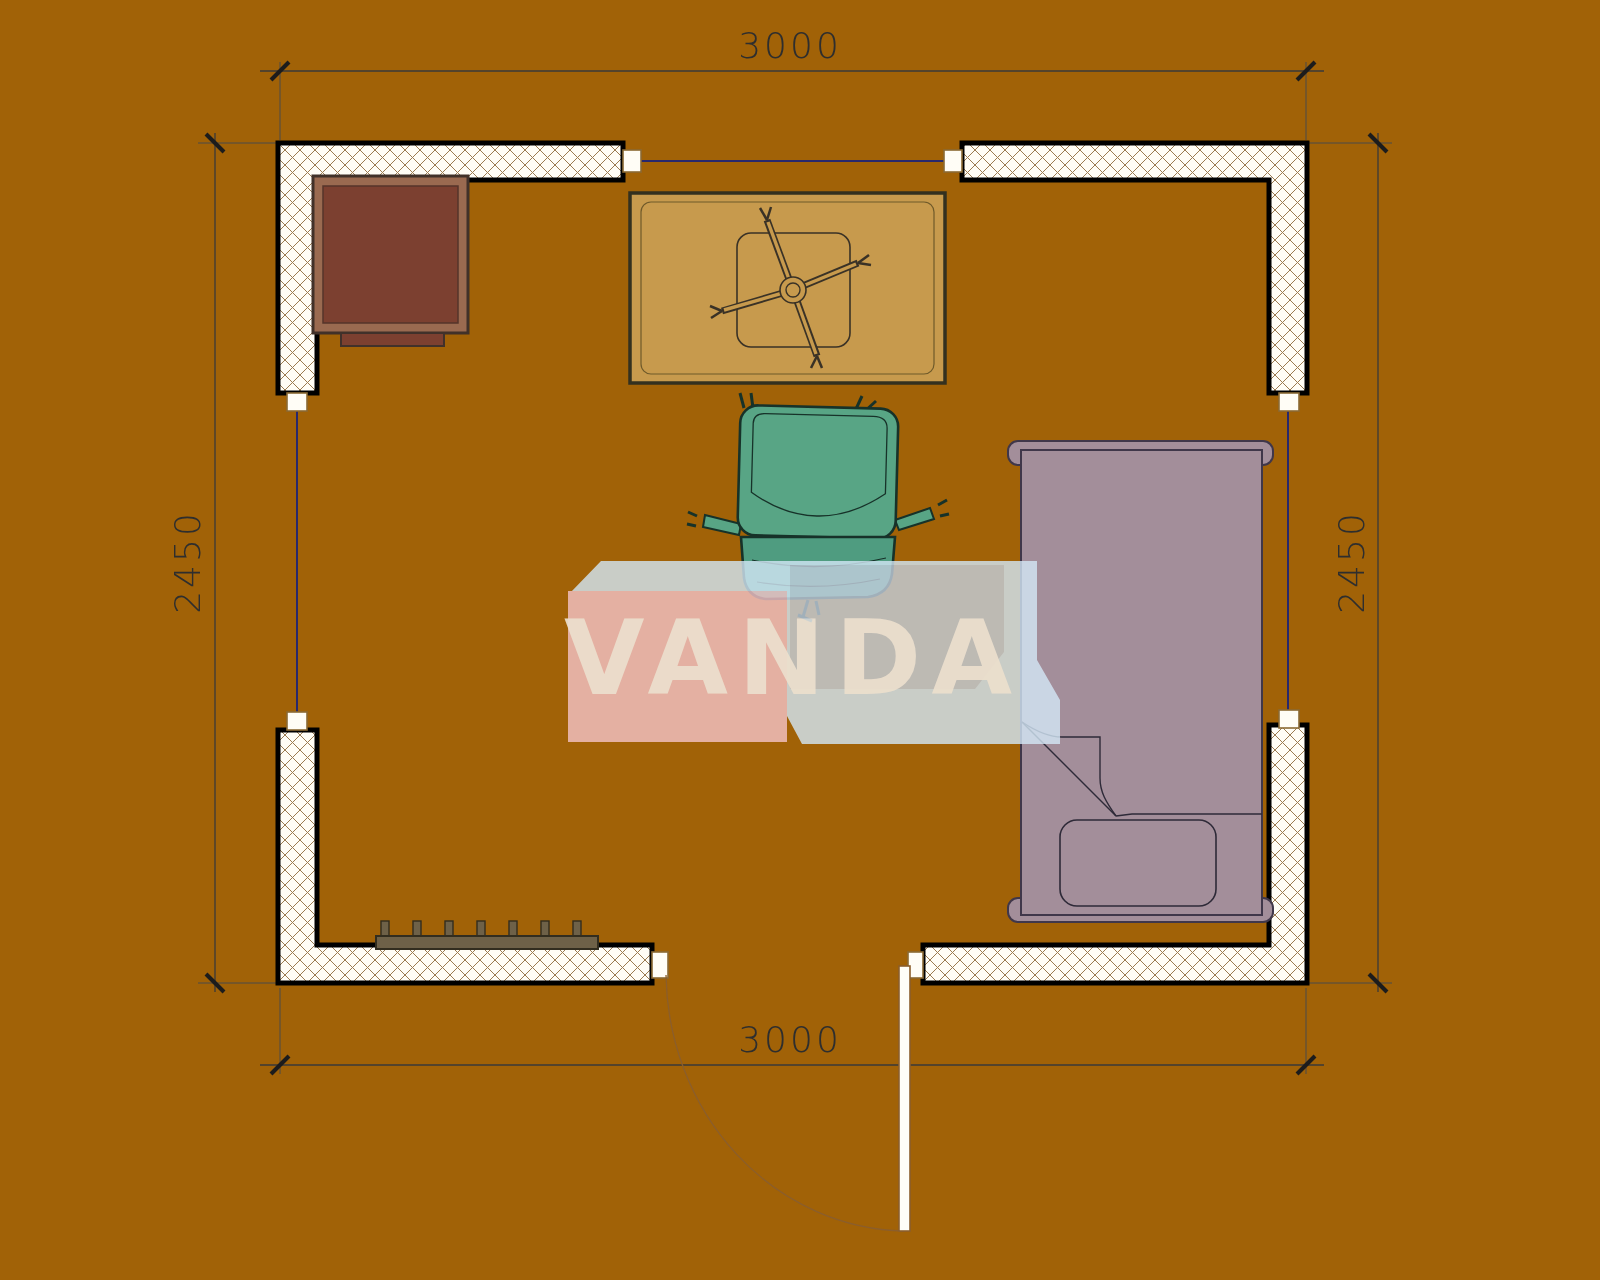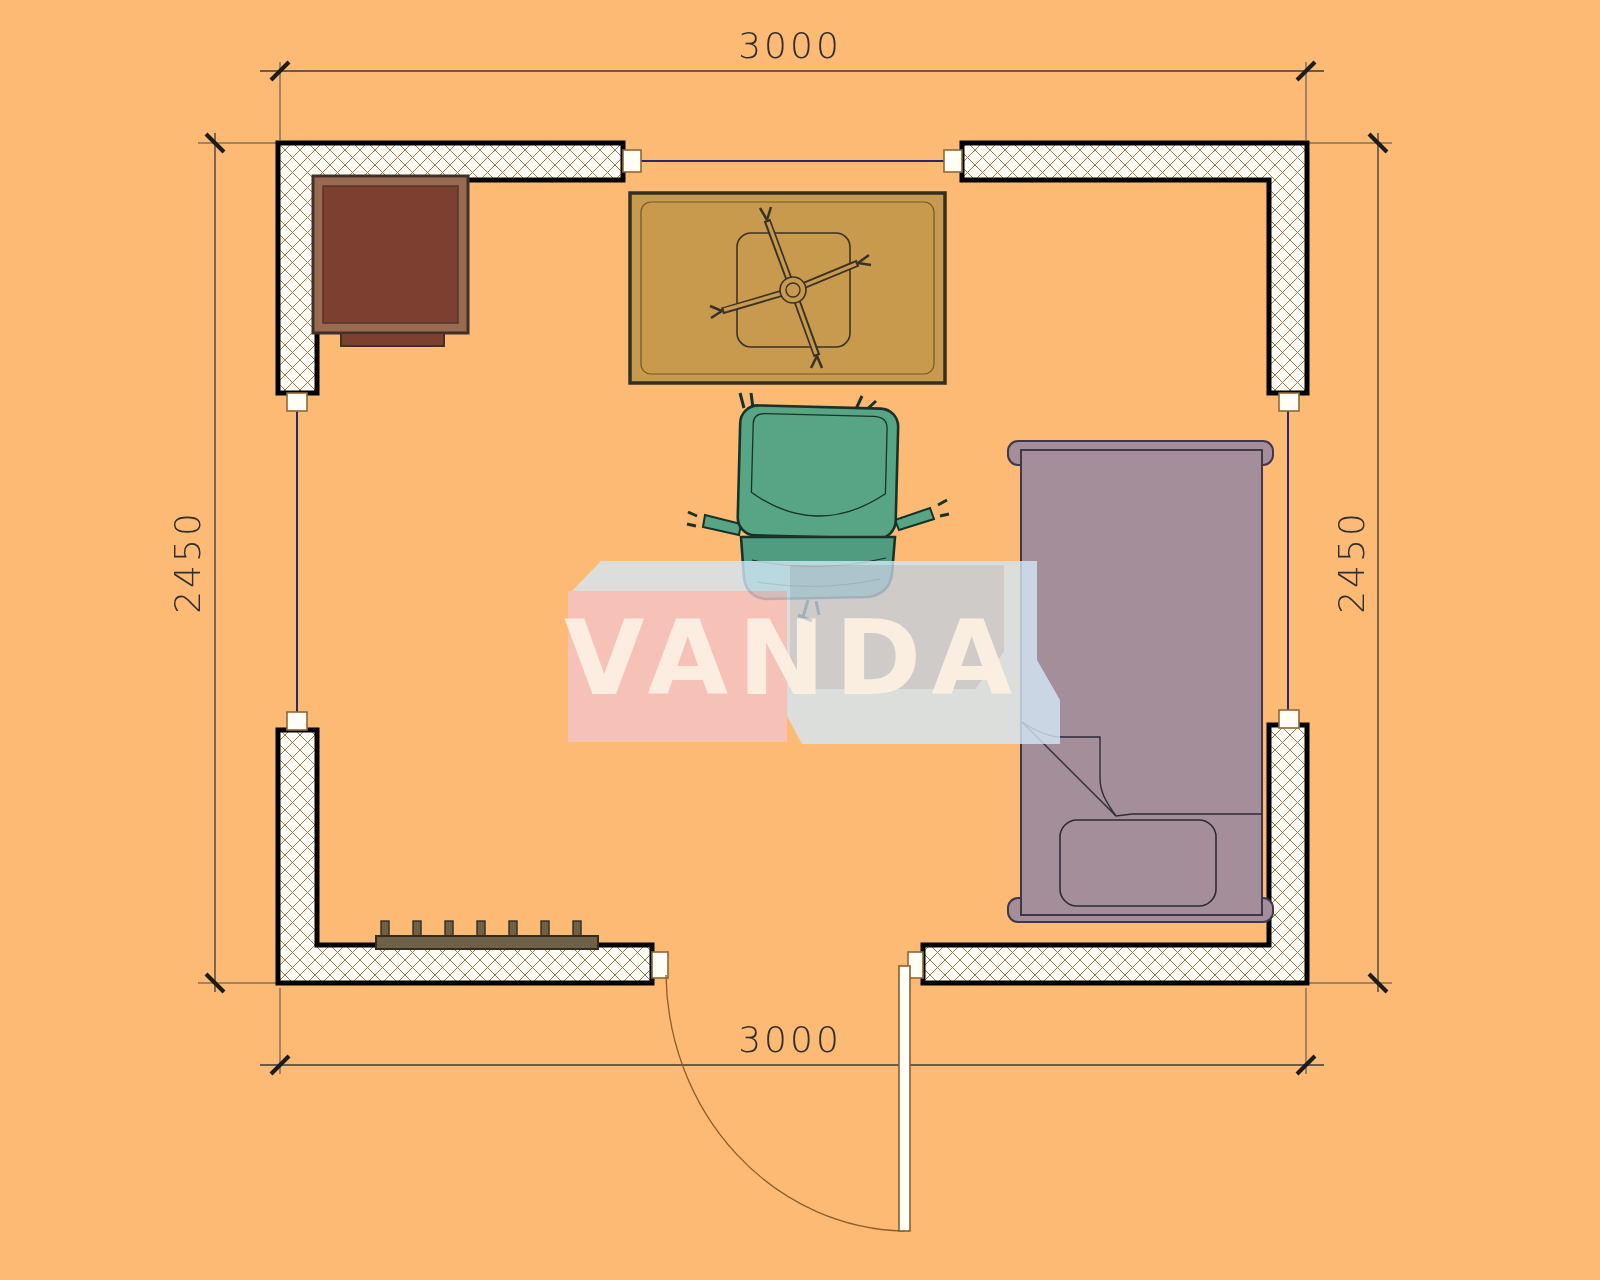--- a/index.html
+++ b/index.html
@@ -3,7 +3,7 @@
 <meta charset="utf-8">
 <style>
   html,body{margin:0;padding:0;background:#ffffff;}
-  .stage{position:relative;width:1600px;height:1280px;background:#fdba74;overflow:hidden;
+  .stage{position:relative;width:1600px;height:1280px;background:#a16207;overflow:hidden;
          font-family:"DejaVu Sans",sans-serif;}
   svg{position:absolute;left:0;top:0;}
   text.dim{font-family:"DejaVu Sans",sans-serif;font-weight:300;fill:#2e2e2e;

